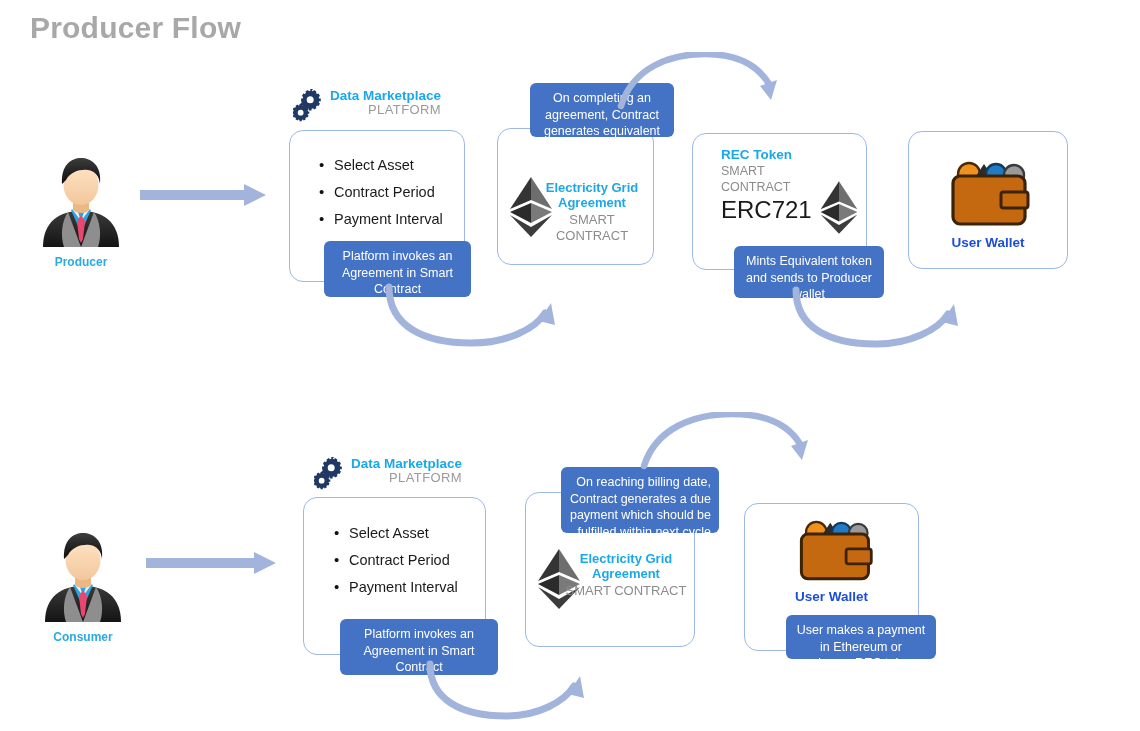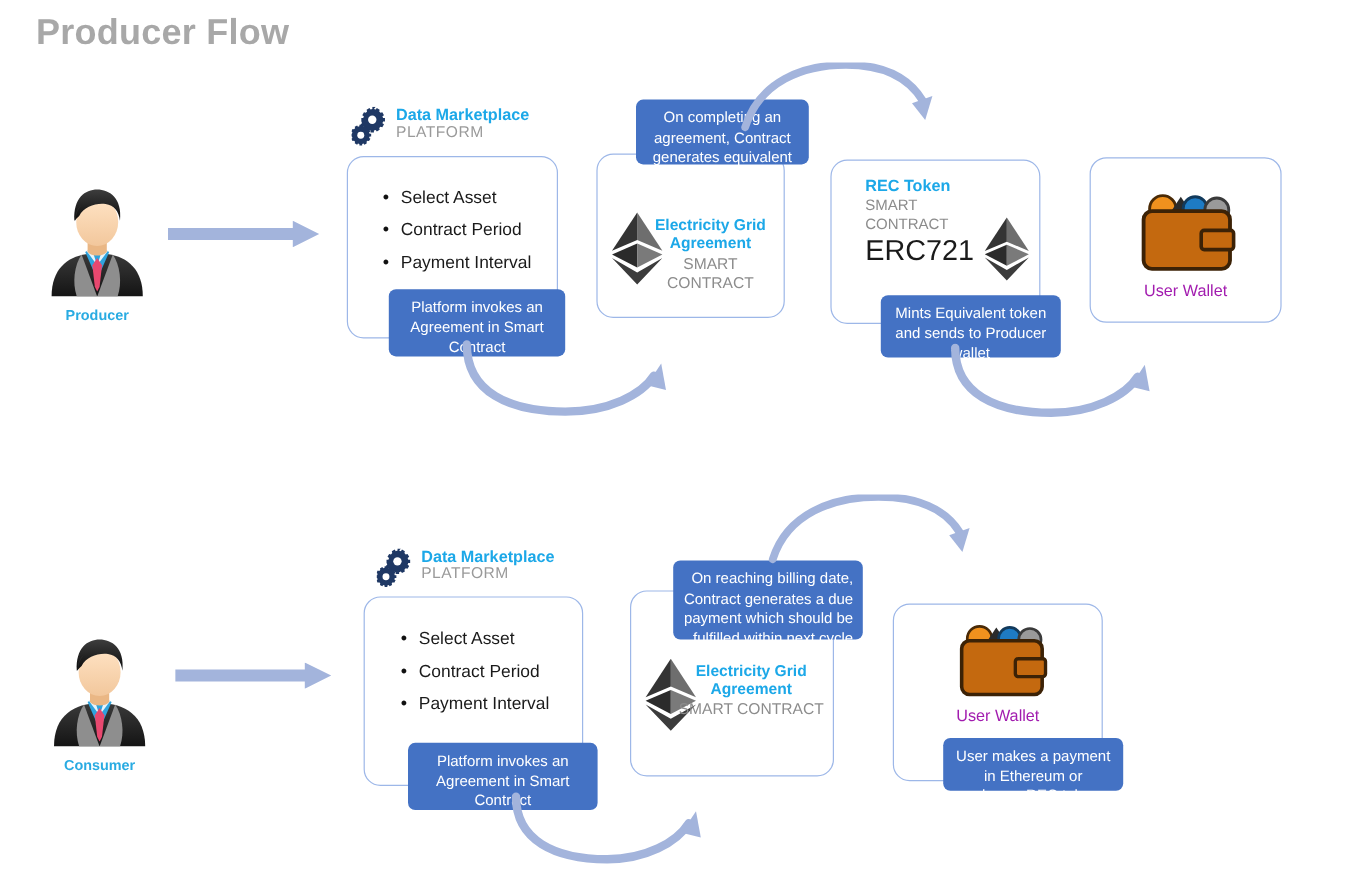--- a/index.html
+++ b/index.html
@@ -44,7 +44,7 @@
 
   
   .logo-row{display:flex;align-items:flex-start;}
-  .logo-text{margin-left:5px;line-height:1.03;}
+  .logo-text{margin-left:5px;line-height:1.03;text-align:right;}
   .logo-main{font-size:13.5px;font-weight:bold;color:#1CA8E8;white-space:nowrap;}
   .logo-sub{font-size:13px;color:#9a9a9a;letter-spacing:0.4px;white-space:nowrap;}
 

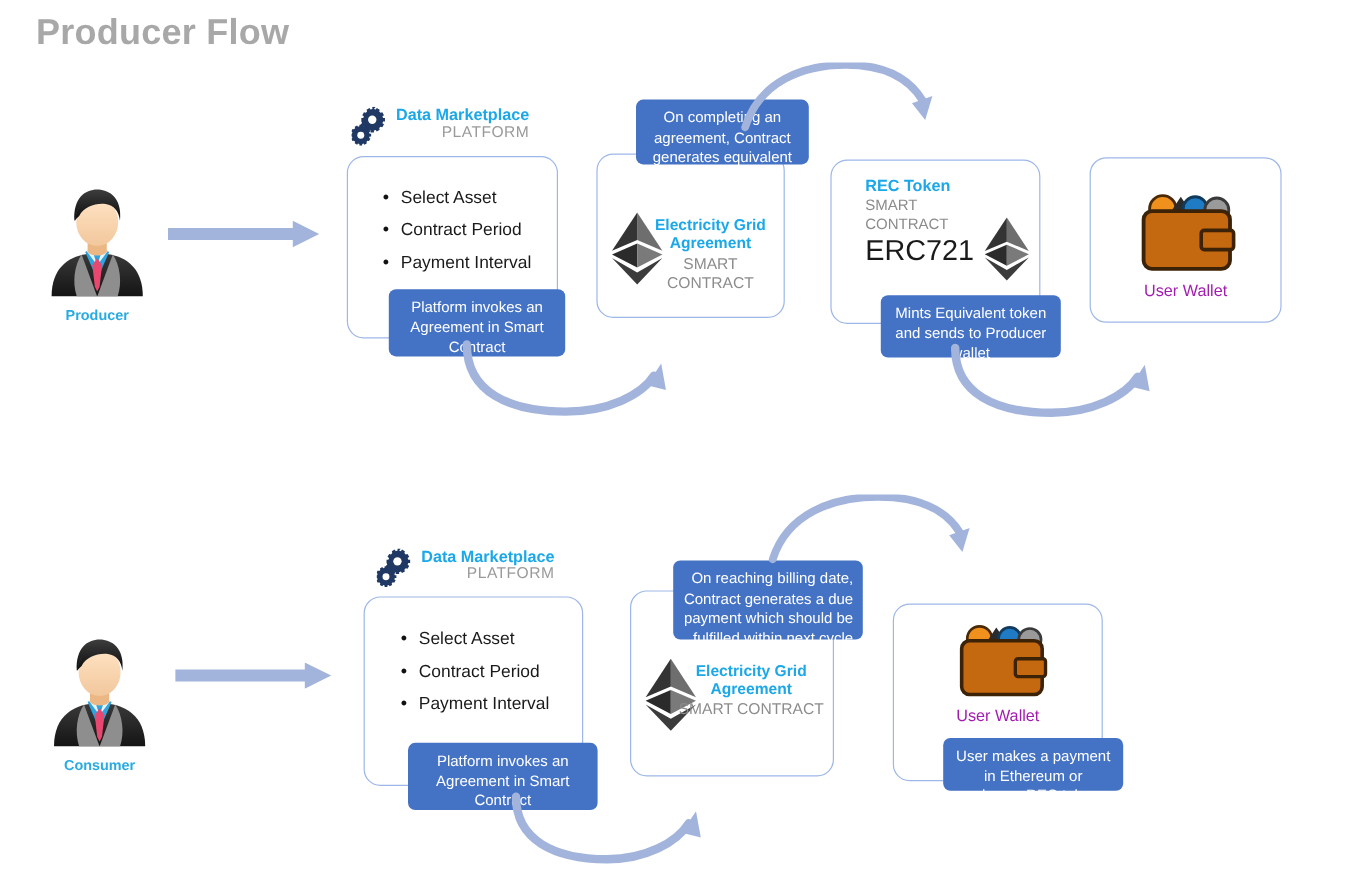--- a/index.html
+++ b/index.html
@@ -60,7 +60,7 @@
   .gray-head{color:#8c8c8c;}
 
   
-  .wallet-label{font-size:13.5px;font-weight:normal;color:#a21caf;text-align:center;white-space:nowrap;}
+  .wallet-label{font-size:13.5px;font-weight:bold;color:#1d4ed8;text-align:center;white-space:nowrap;}
 
   .nowrap{white-space:nowrap;}
 </style>

